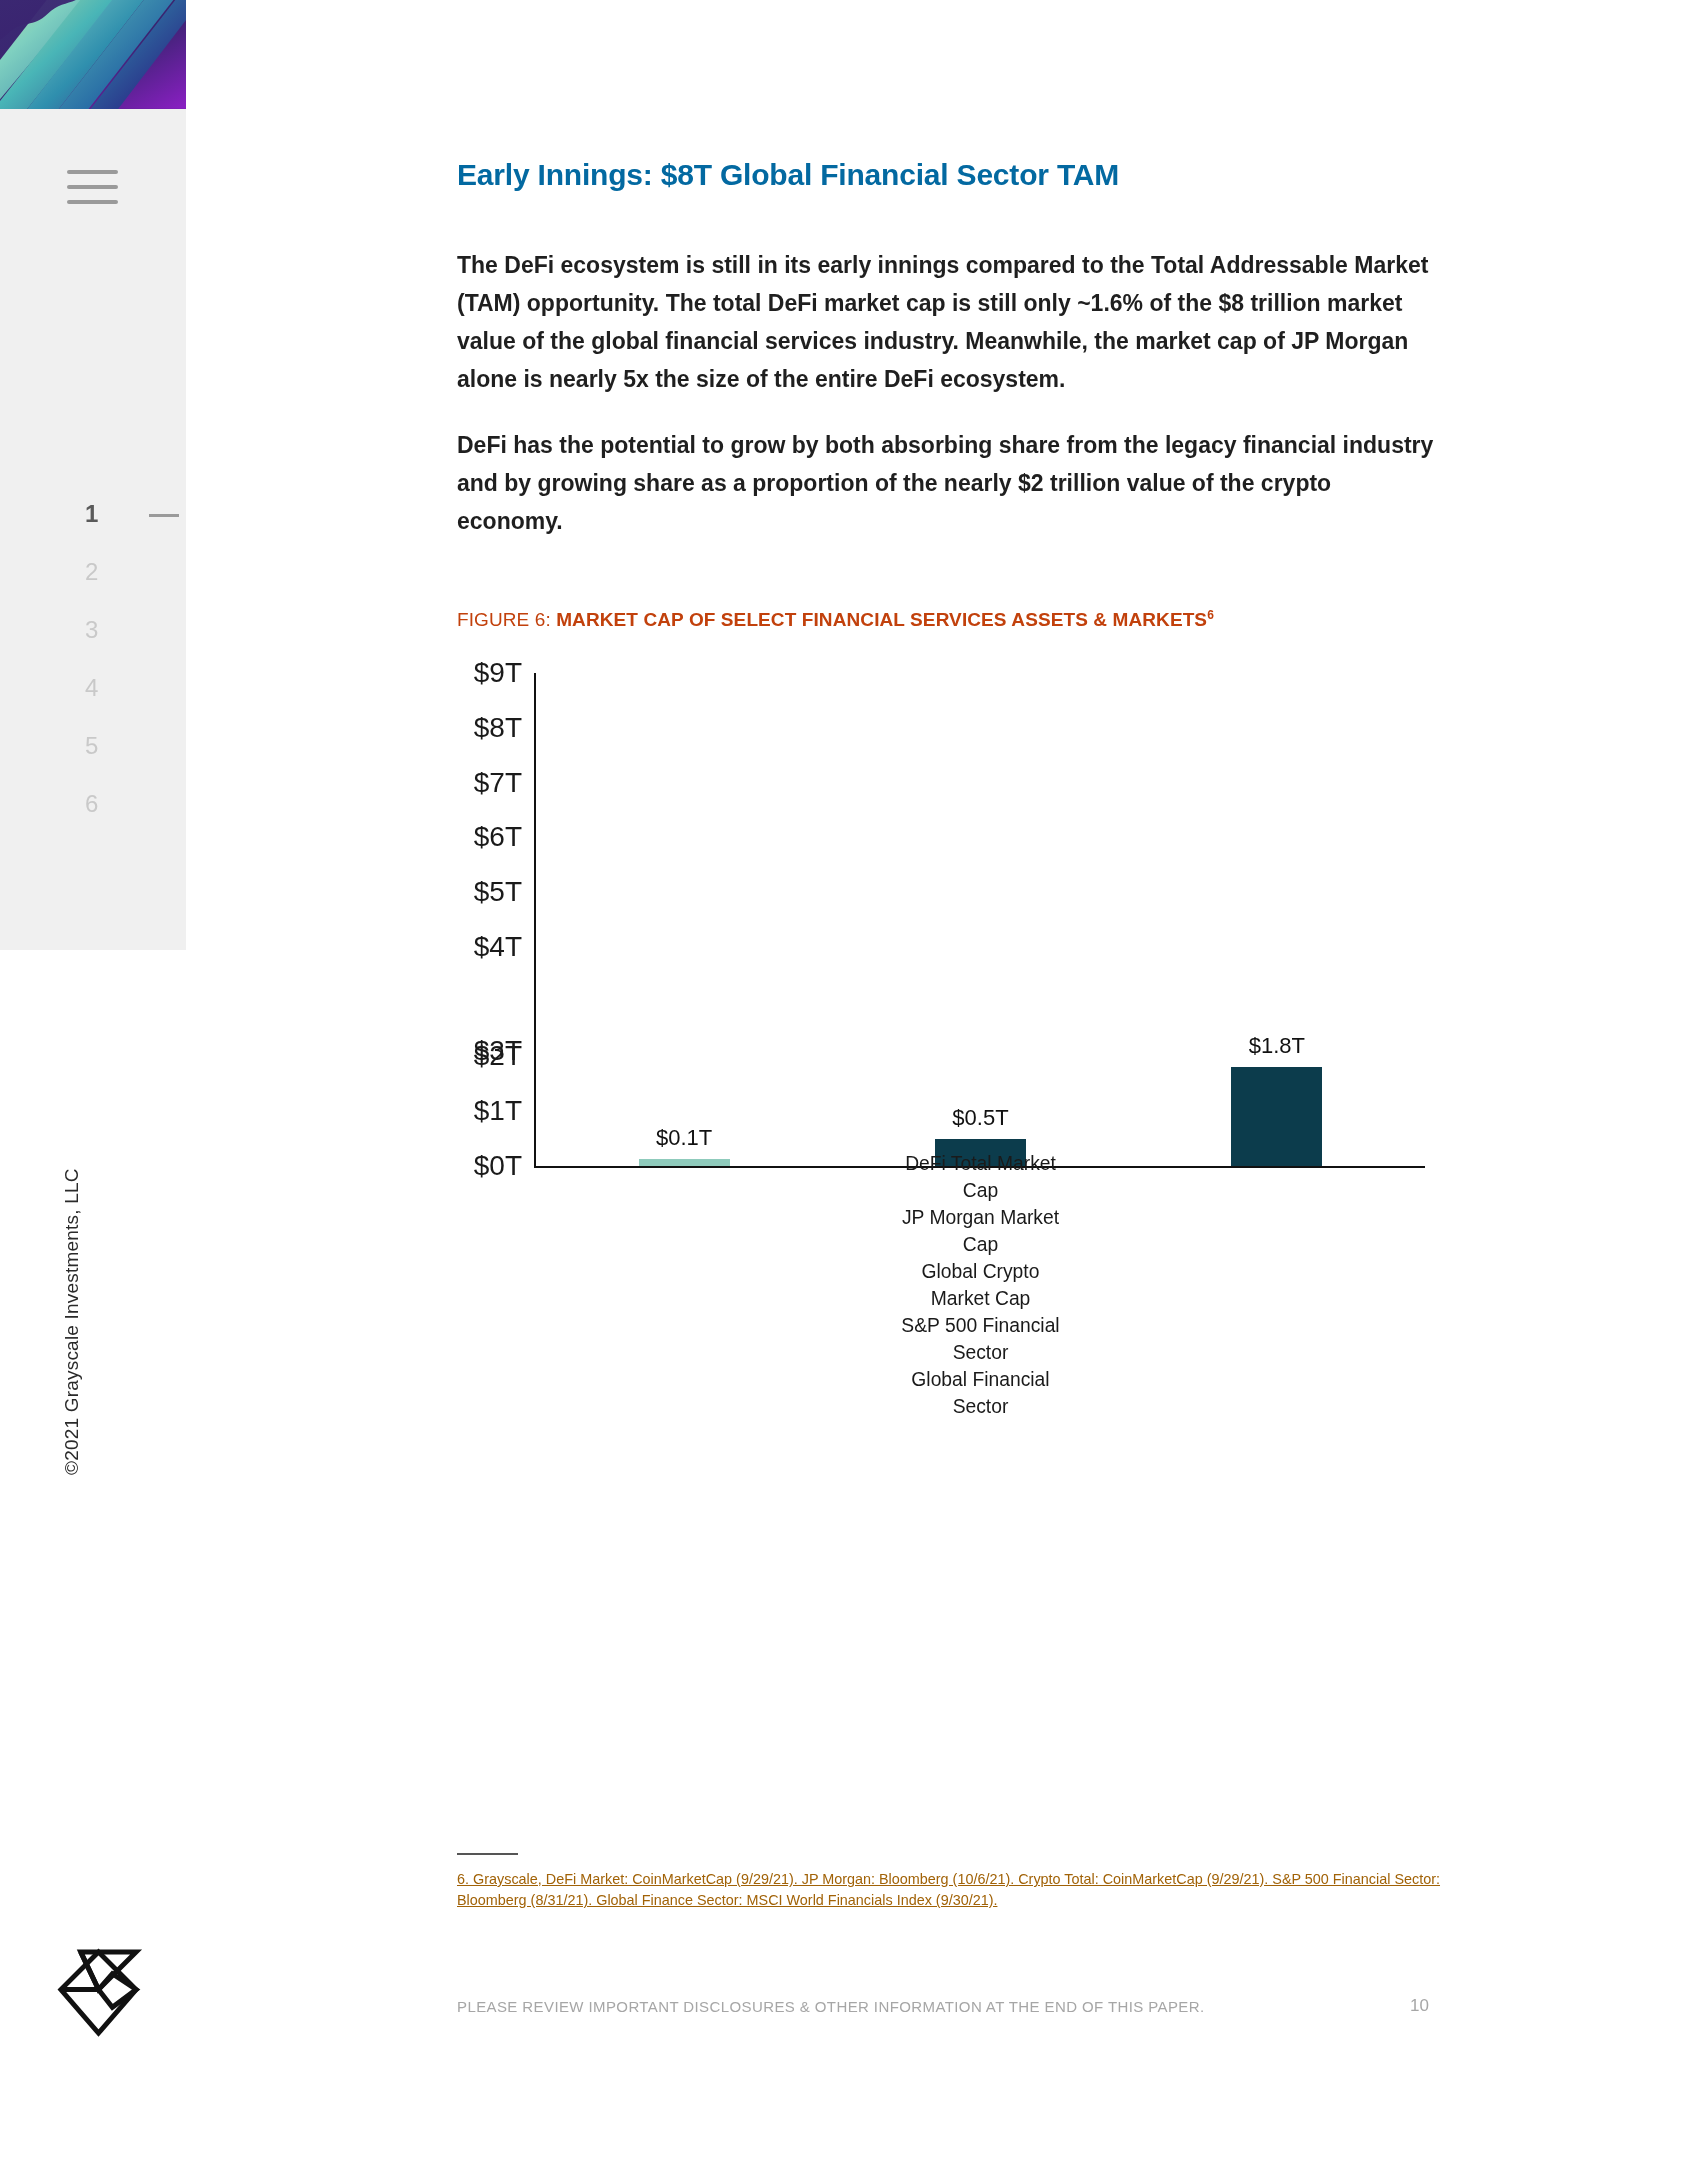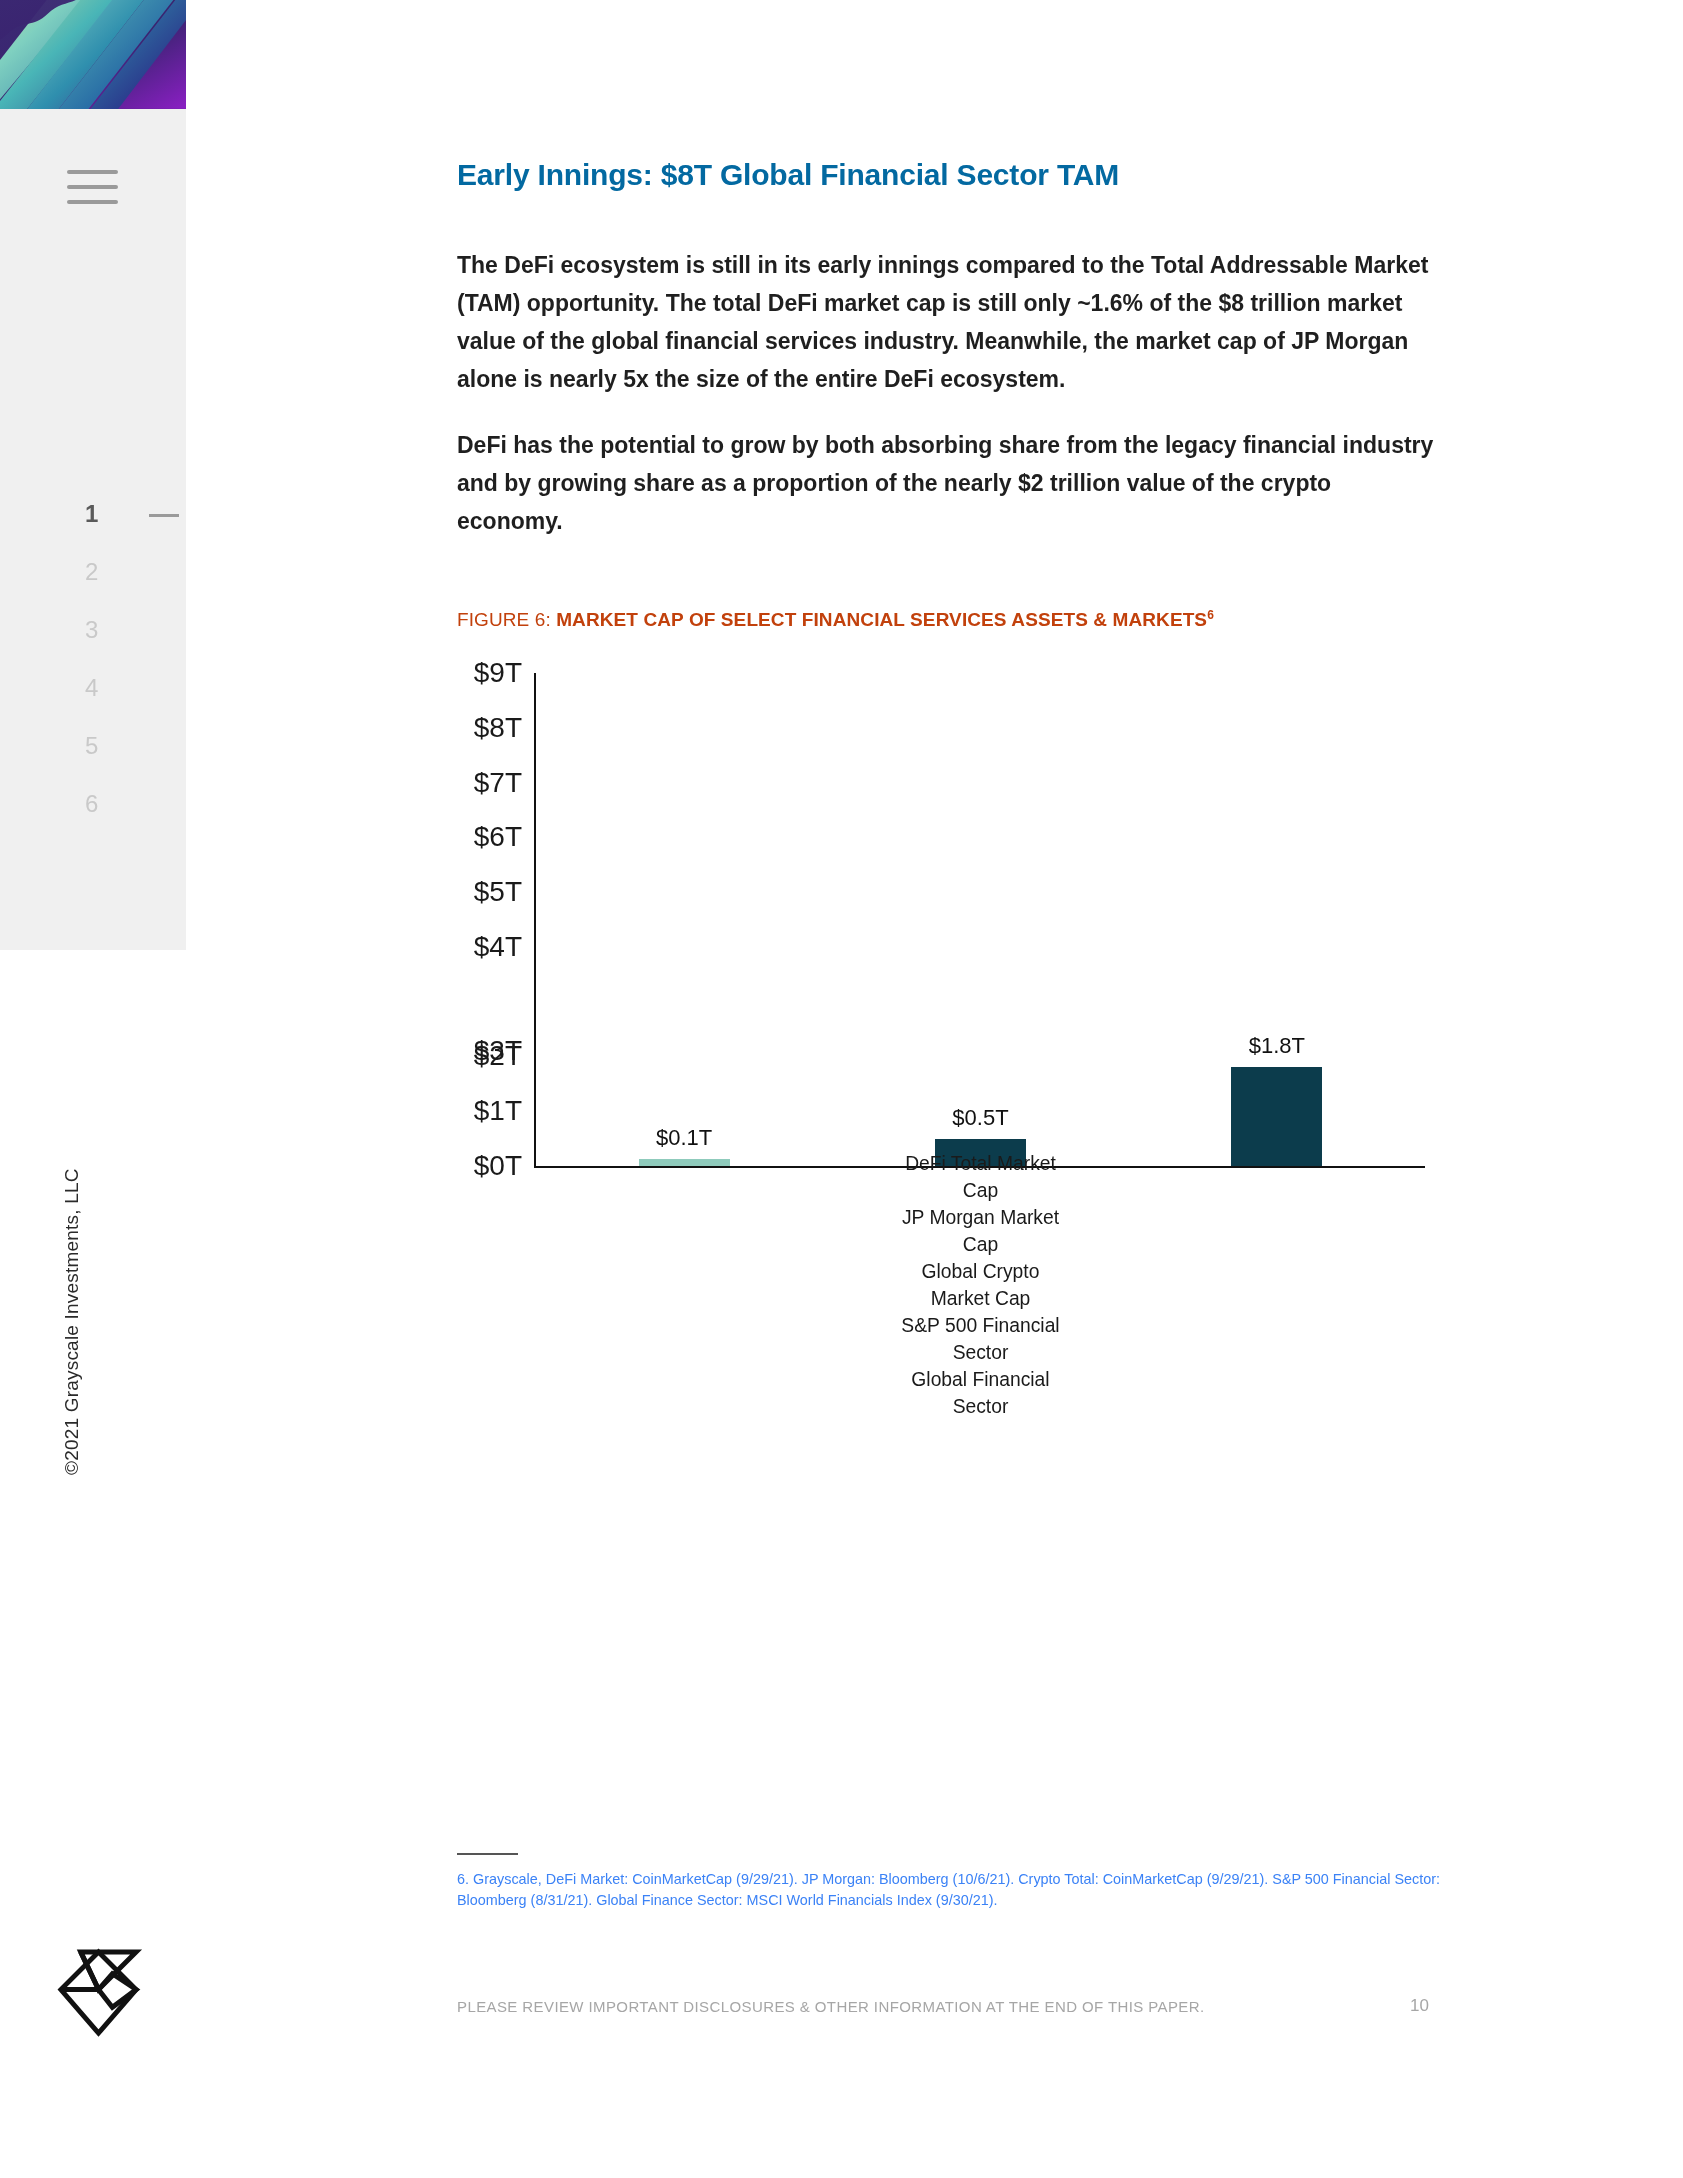--- a/index.html
+++ b/index.html
@@ -184,7 +184,8 @@
     width: 990px;
     font-size: 14.4px;
     line-height: 21px;
-    color: #3b82f6;
+    color: #a16207;
+    text-decoration: underline;
   }
 
   .footer-disclaimer {

